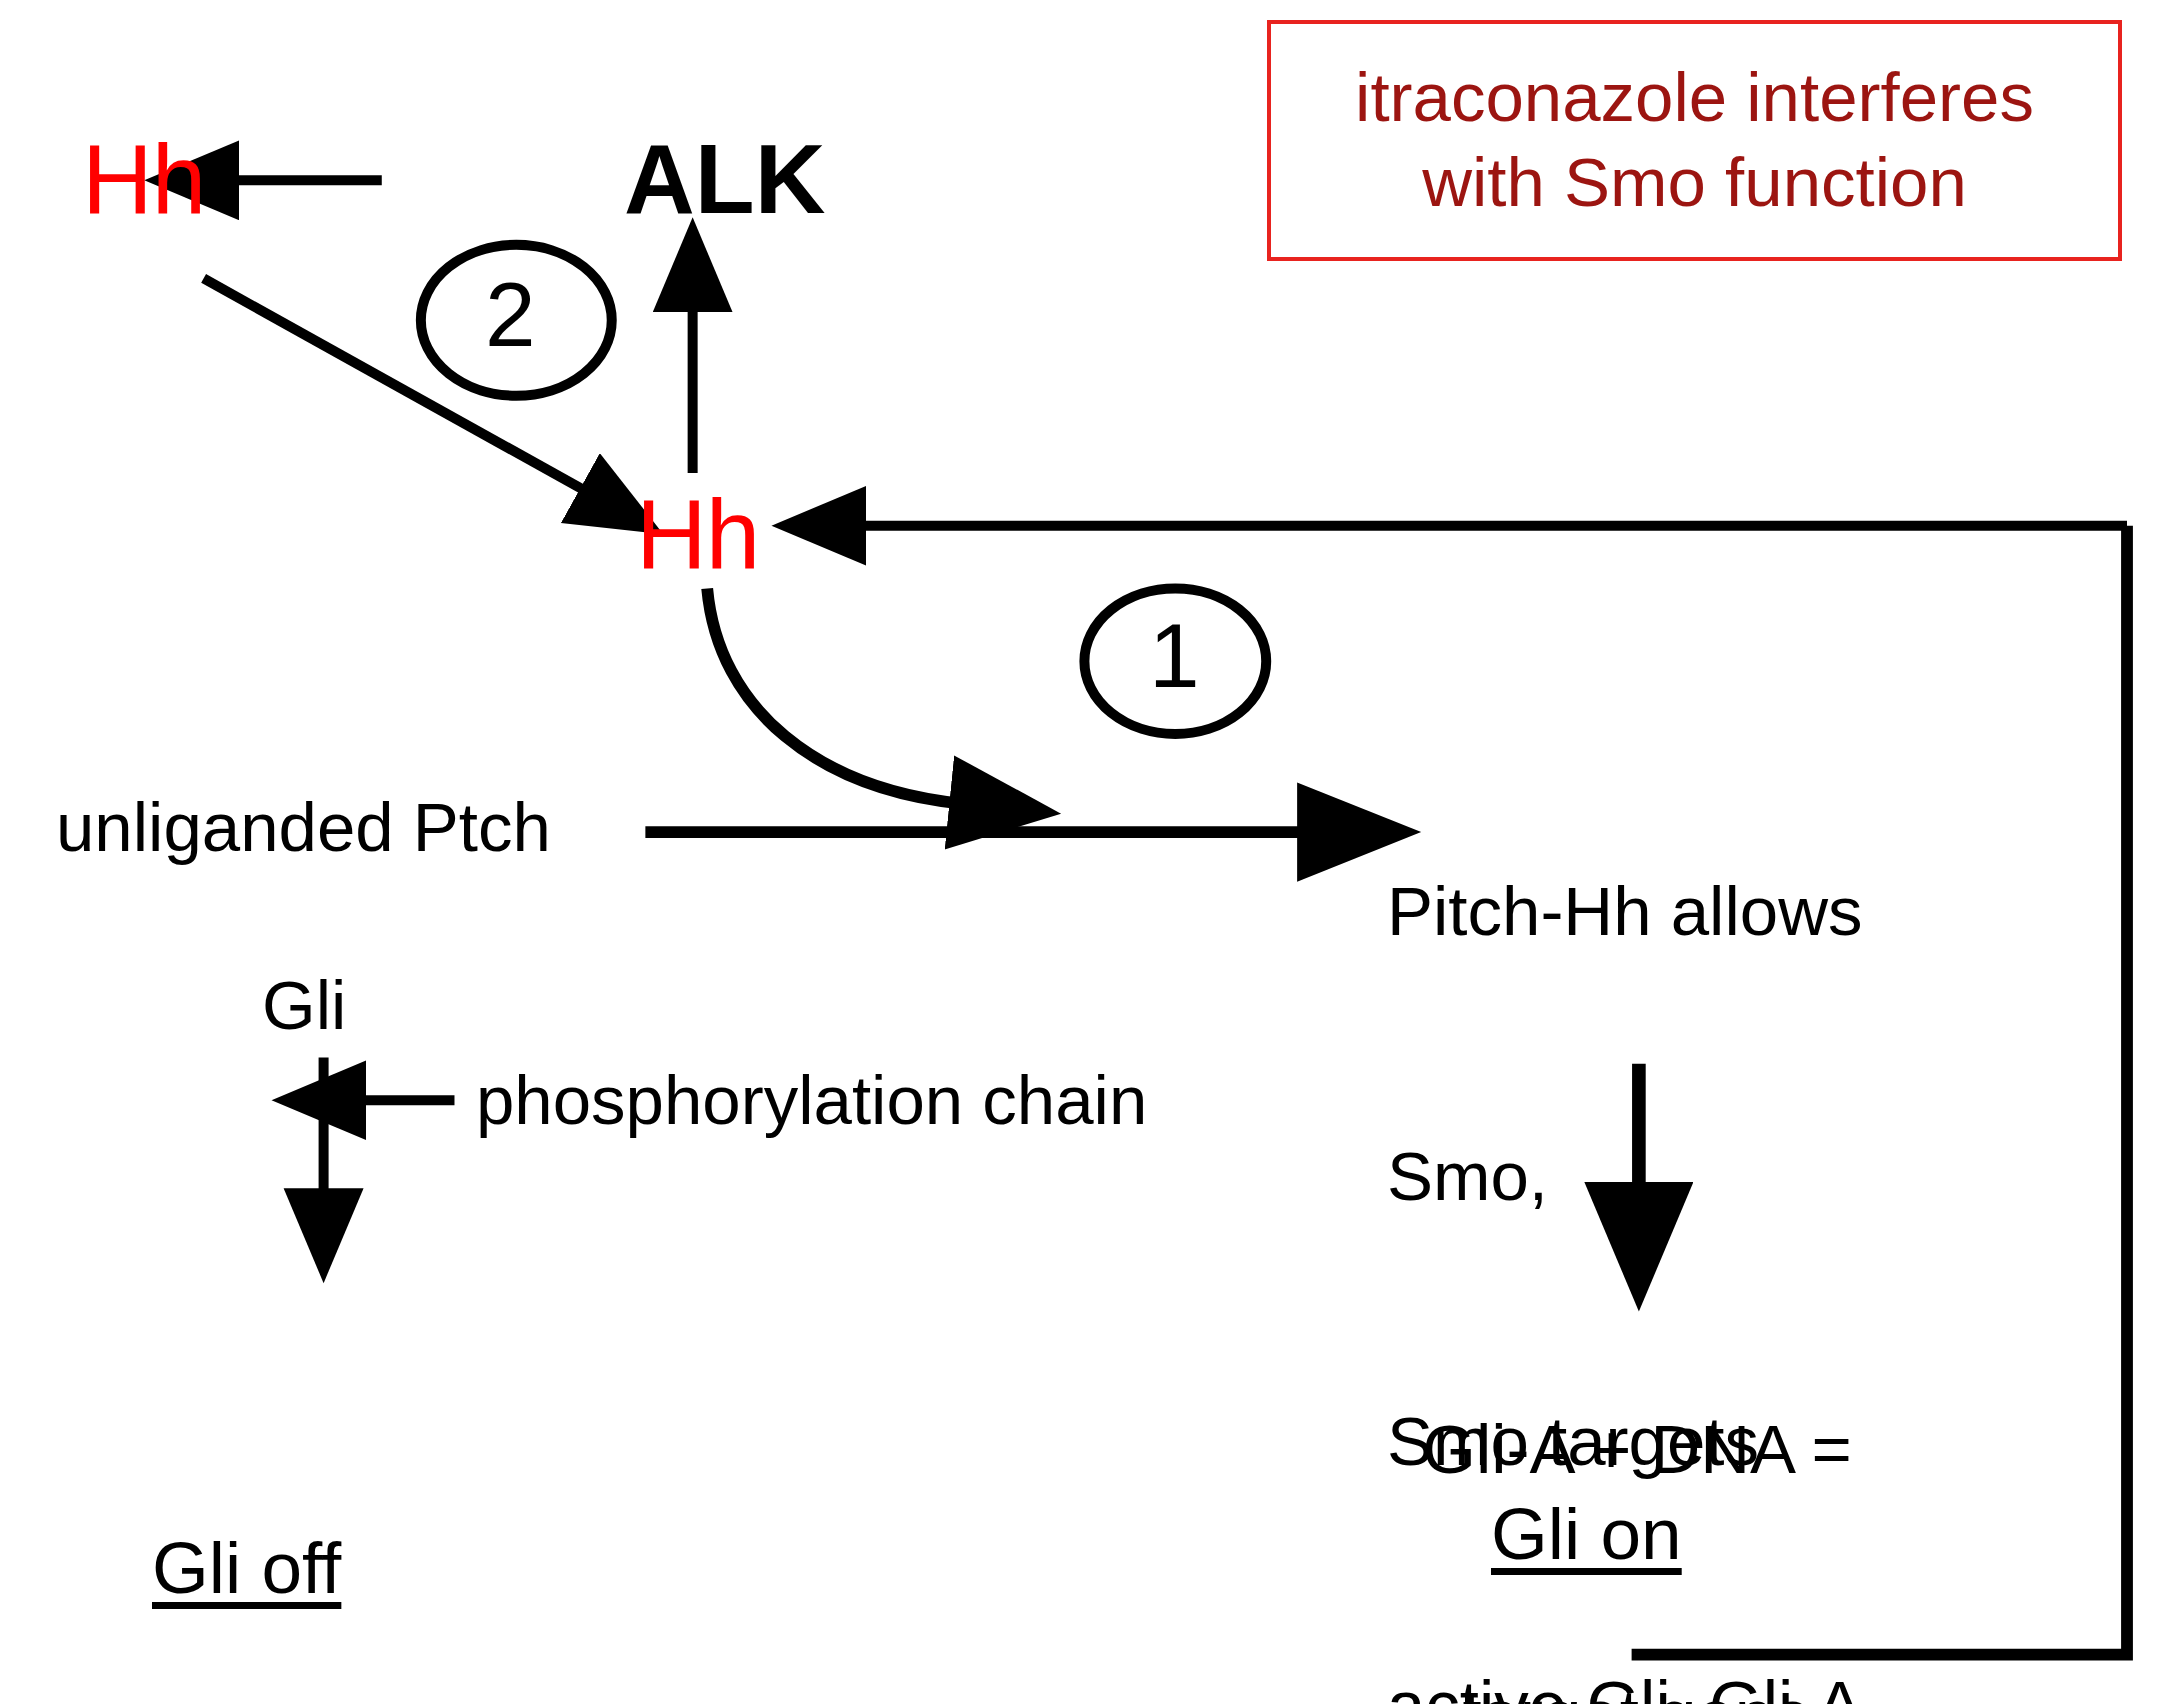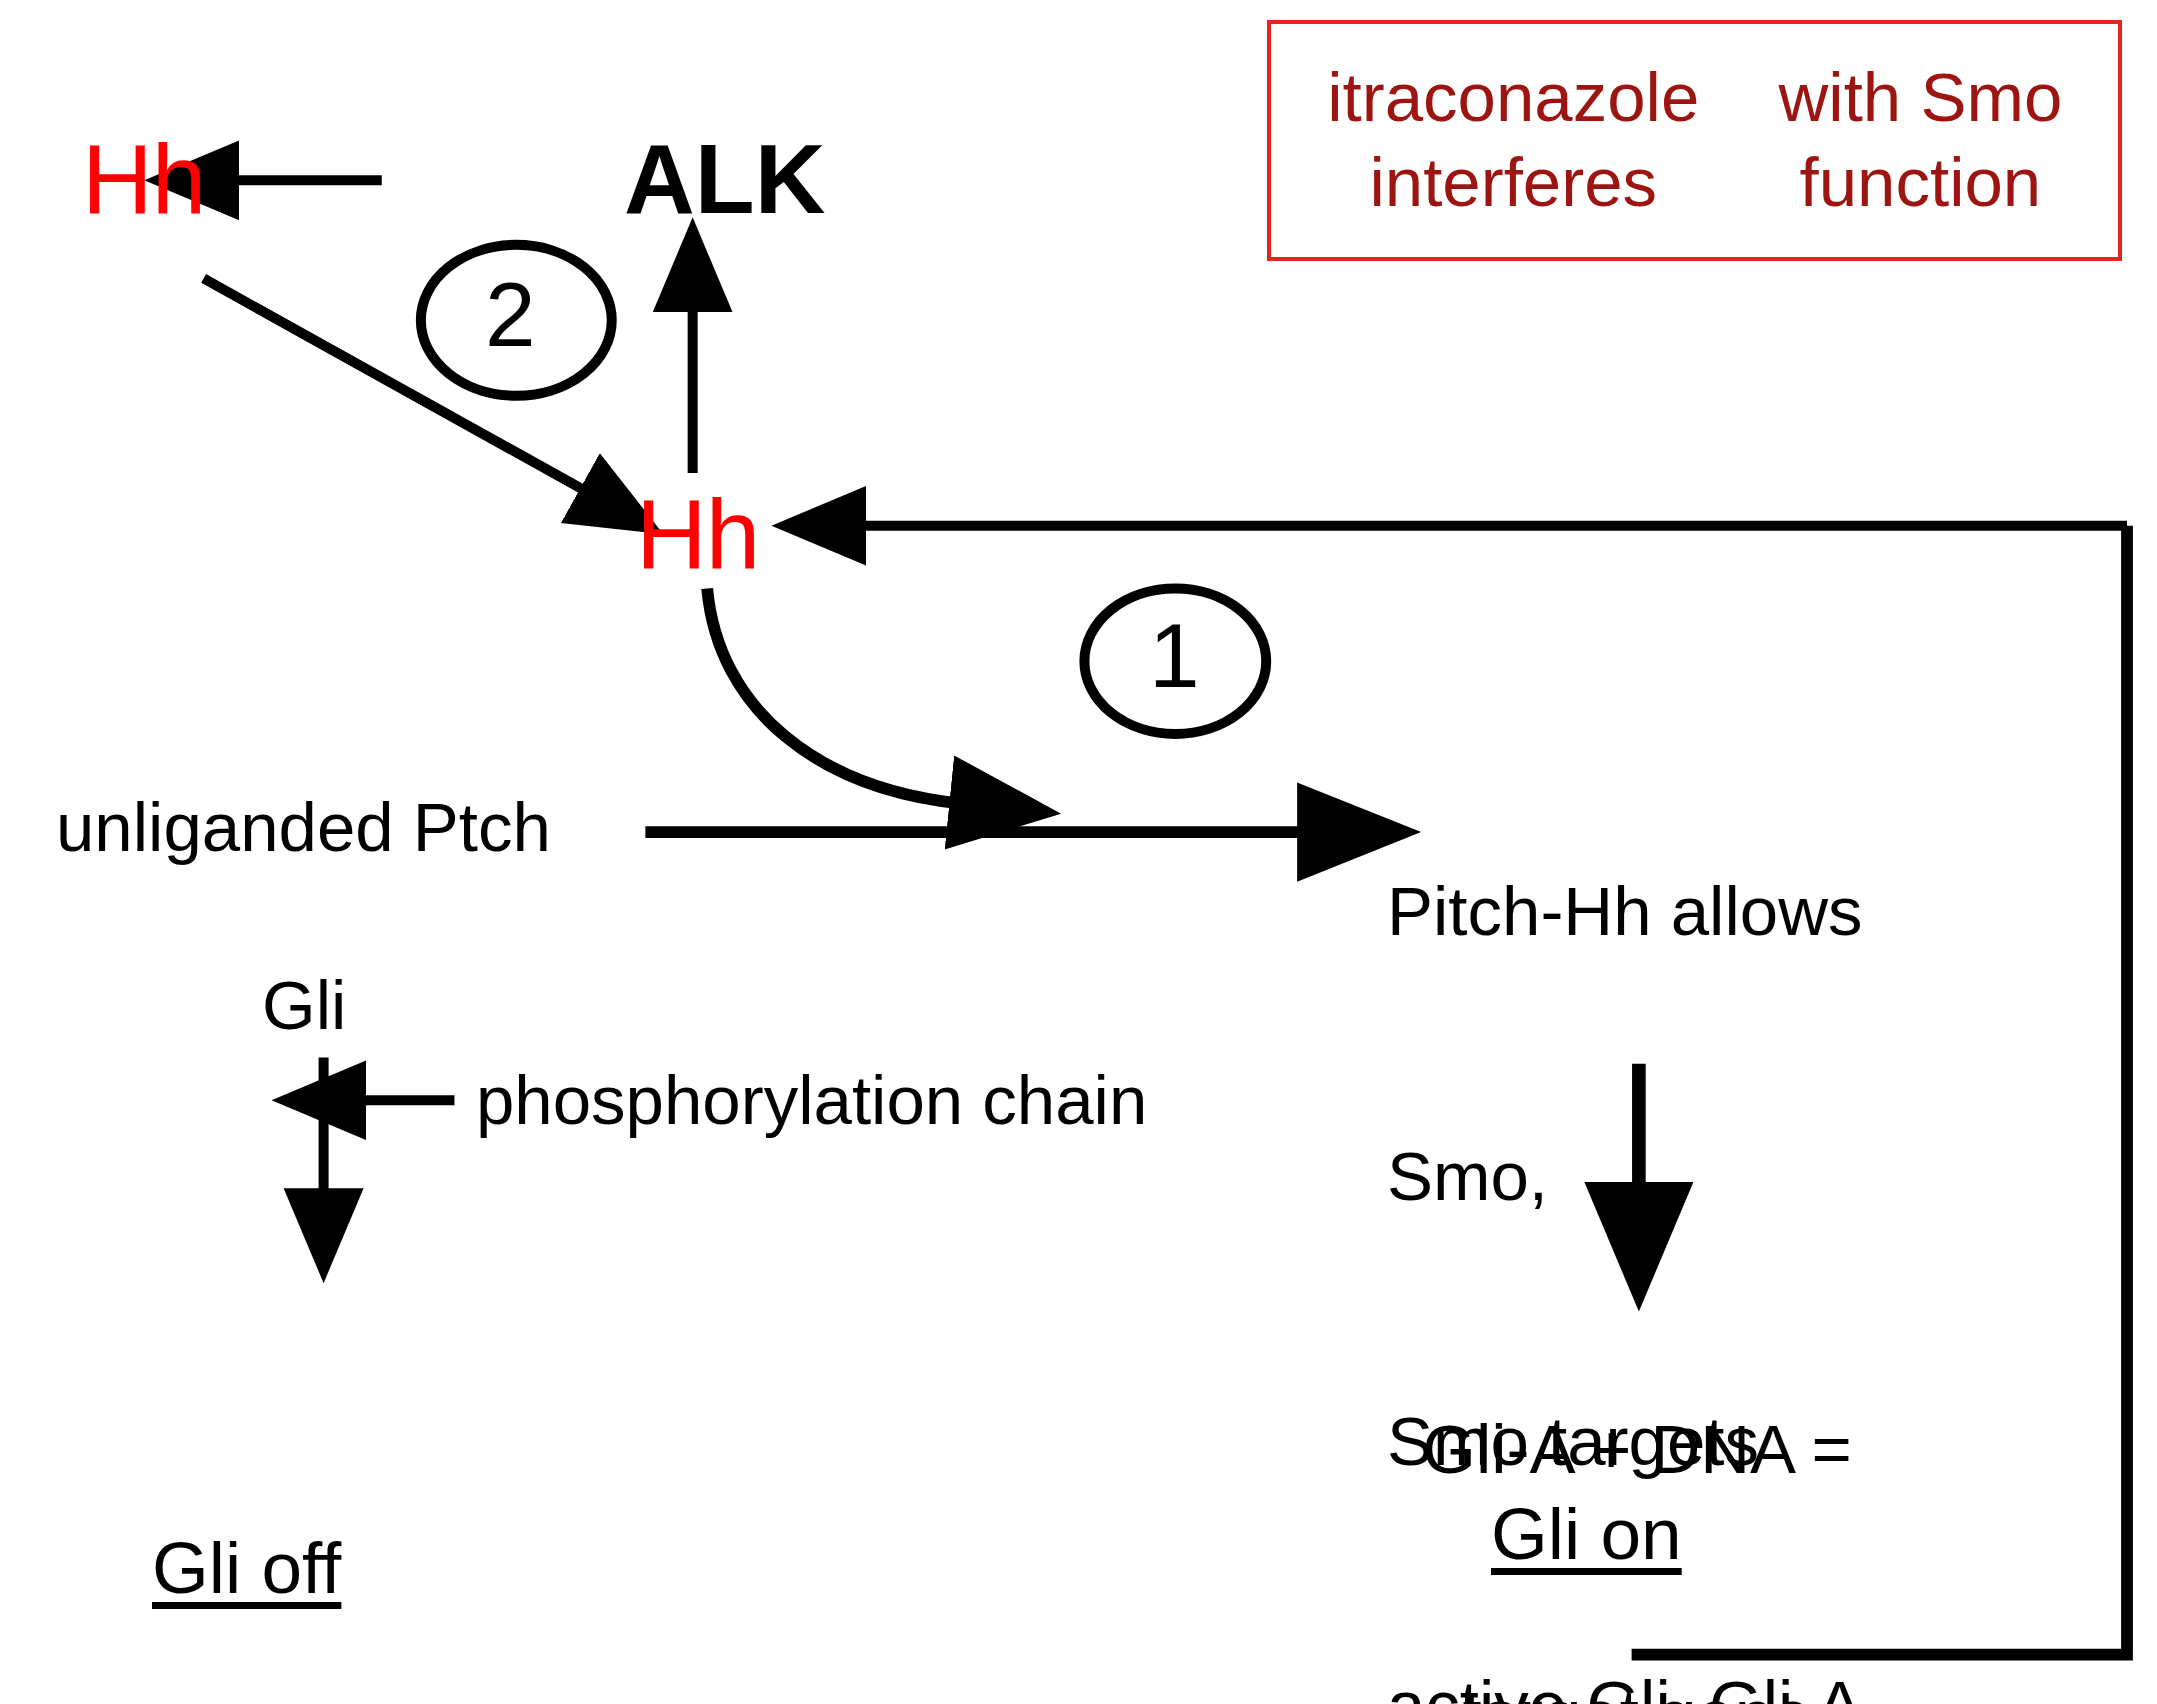--- a/index.html
+++ b/index.html
@@ -43,7 +43,7 @@
     border: 4.5px solid #e8231f;
     box-sizing: border-box;
     display: flex;
-    flex-direction: row;
+    flex-direction: column;
     align-items: center;
     justify-content: center;
     text-align: center;

